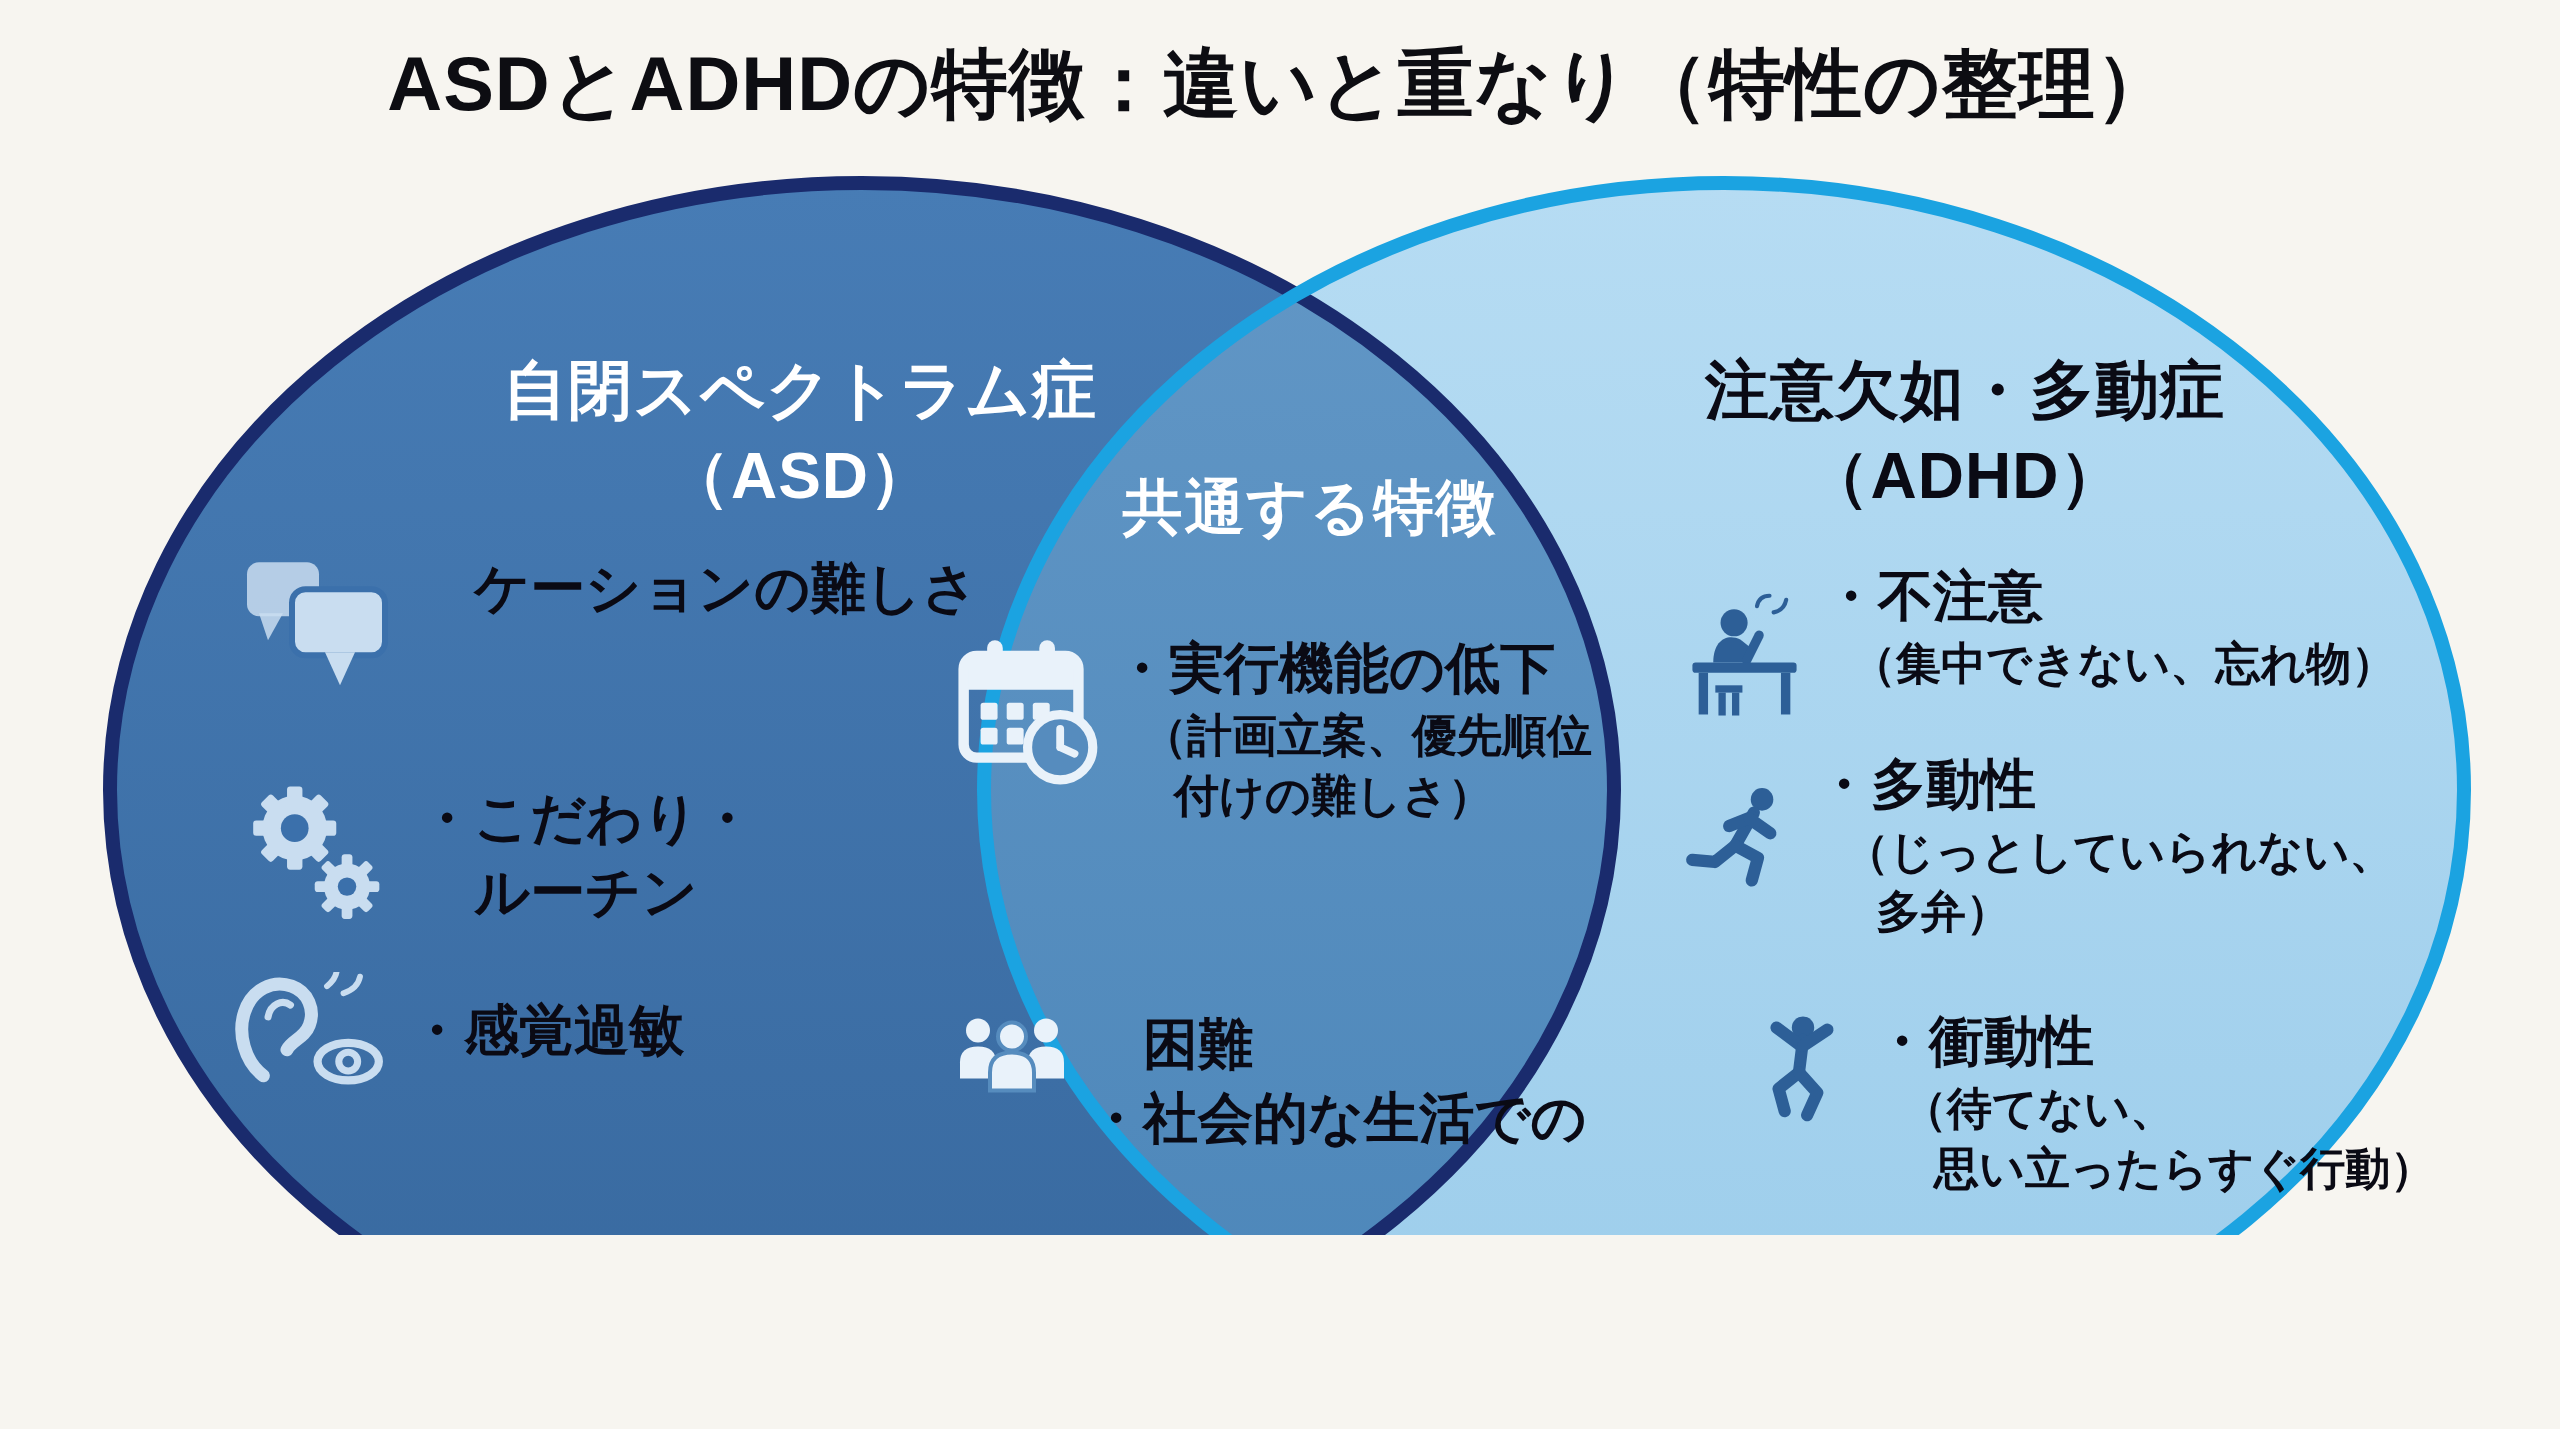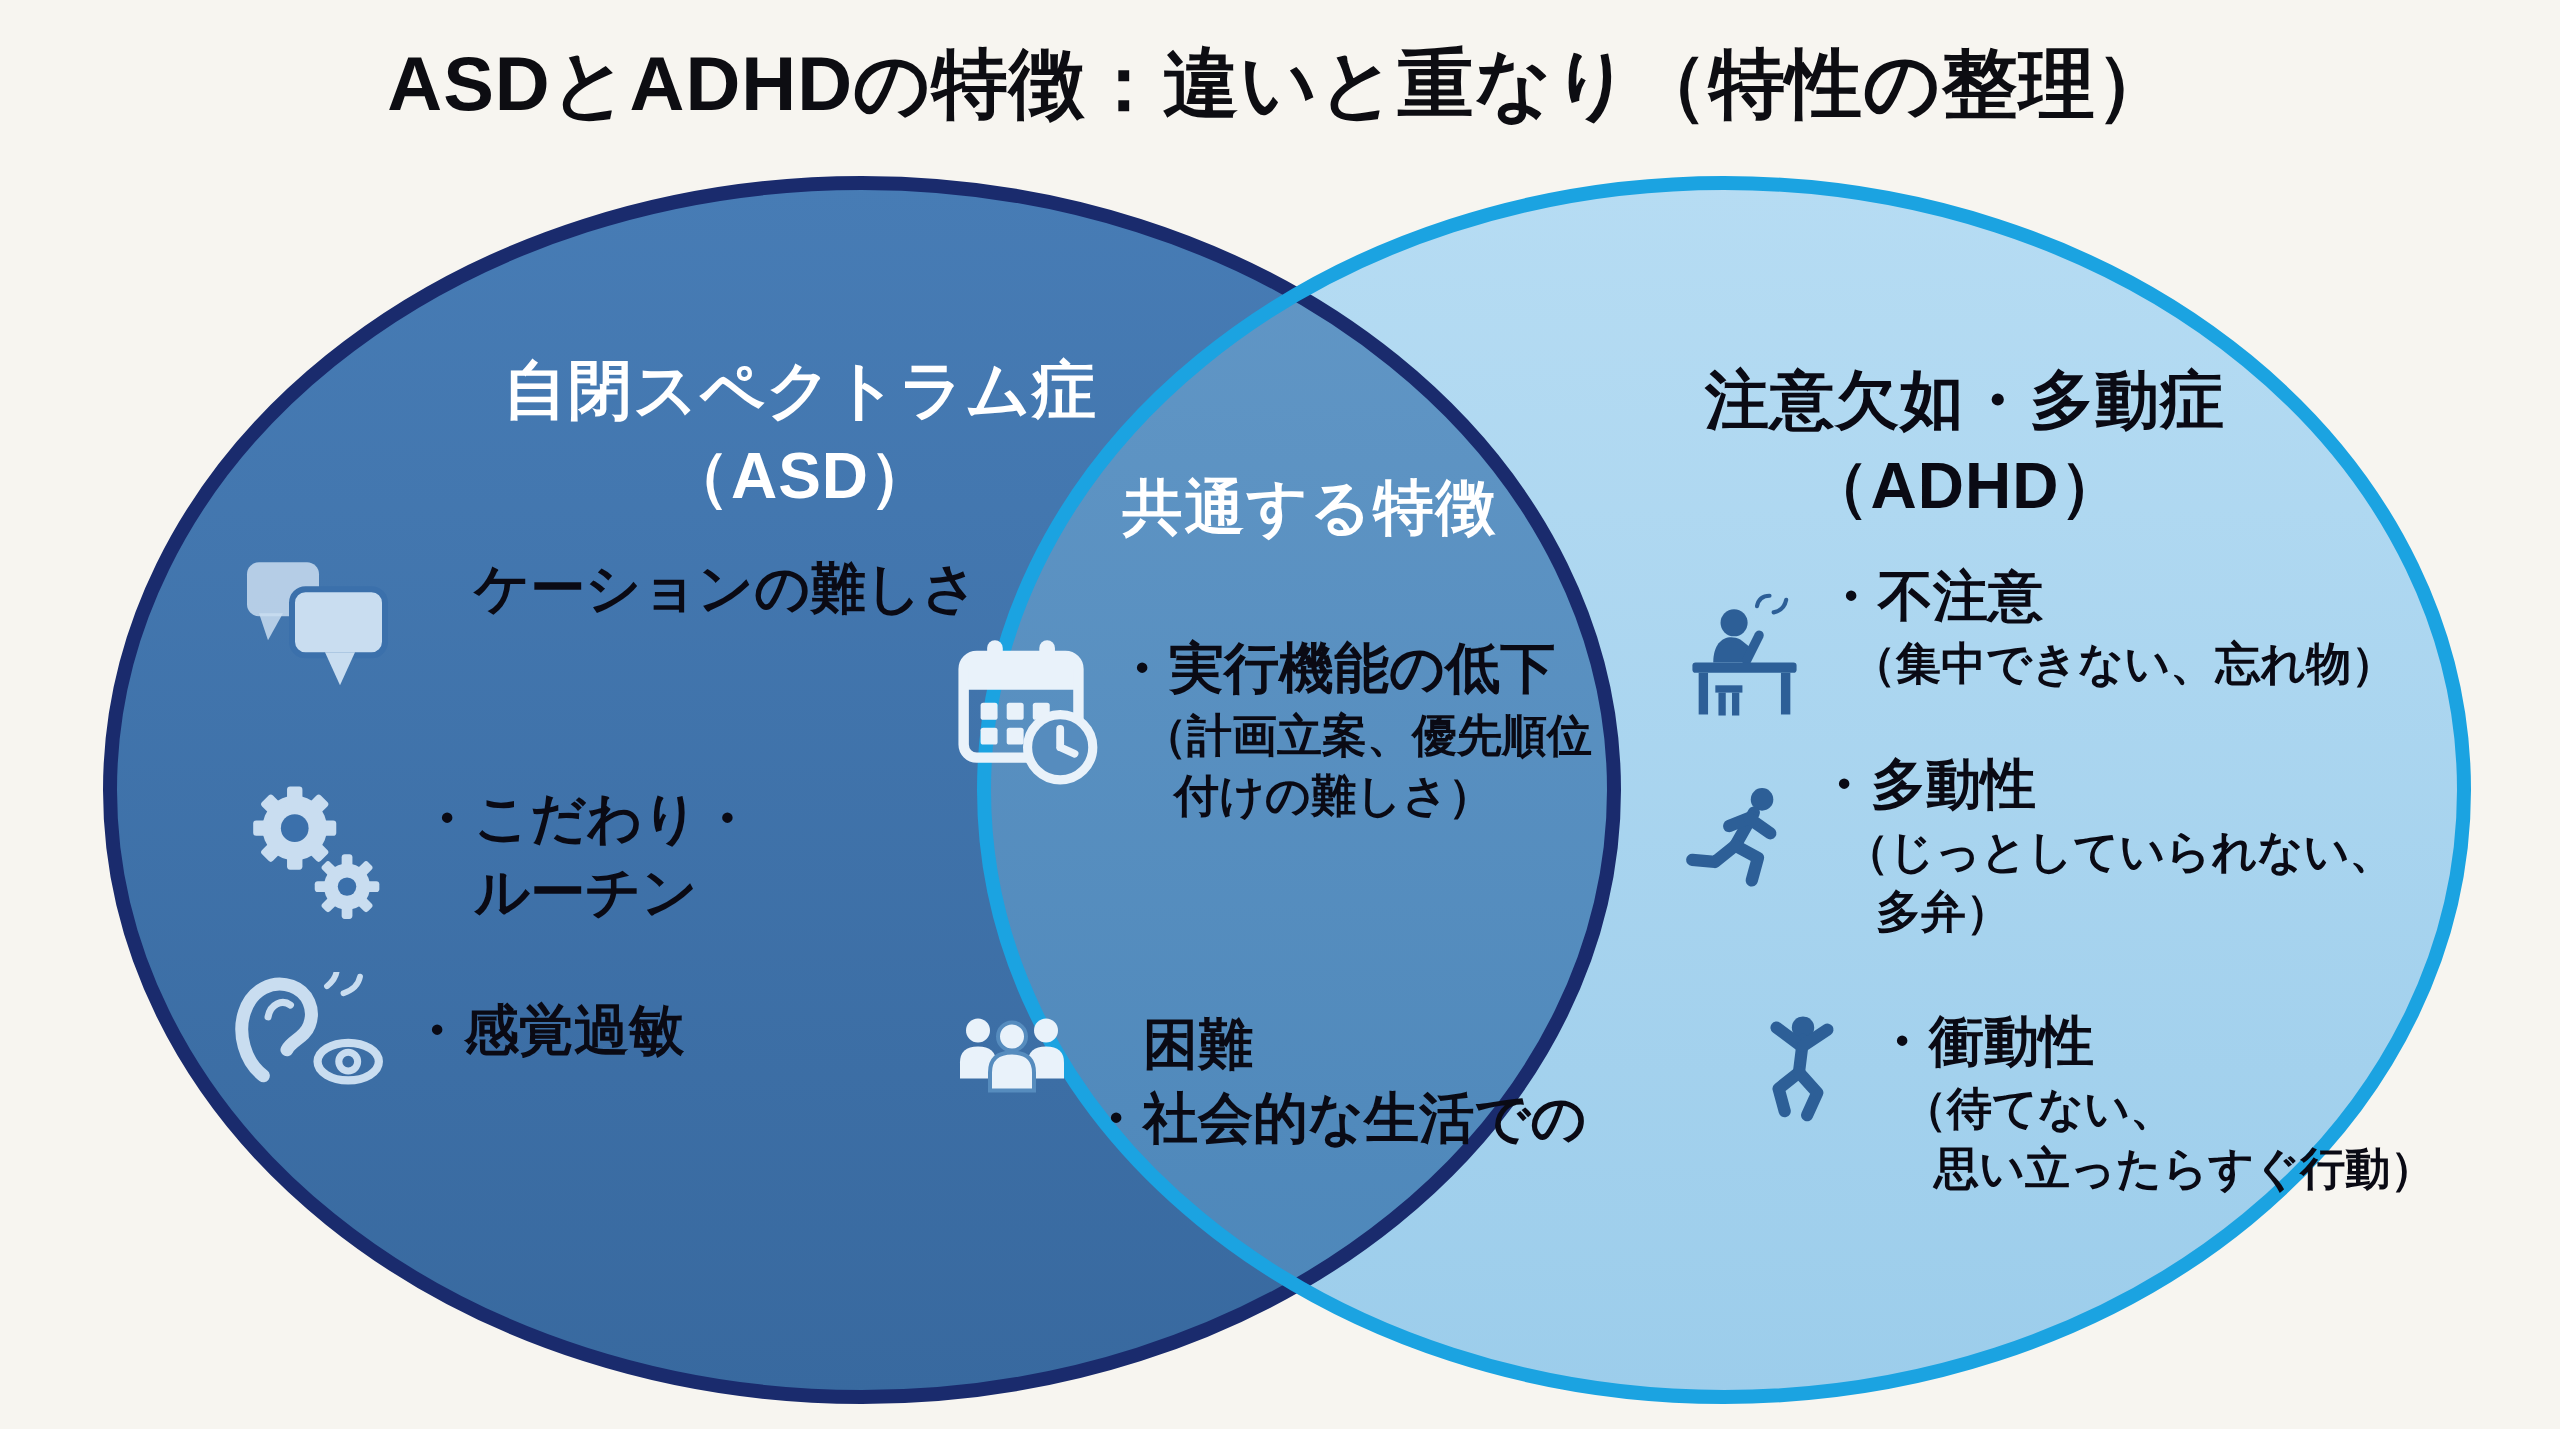--- a/index.html
+++ b/index.html
@@ -19,7 +19,7 @@
   *{margin:0;padding:0;box-sizing:border-box;}
   body{background:var(--page-bg);}
   #stage{
-    position:relative;width:2560px;height:1429px;overflow:hidden;
+    position:relative;width:2560px;height:1235px;overflow:hidden;
     background:var(--page-bg);
     font-family:"Liberation Sans","DejaVu Sans",sans-serif;
     color:var(--dark-text);

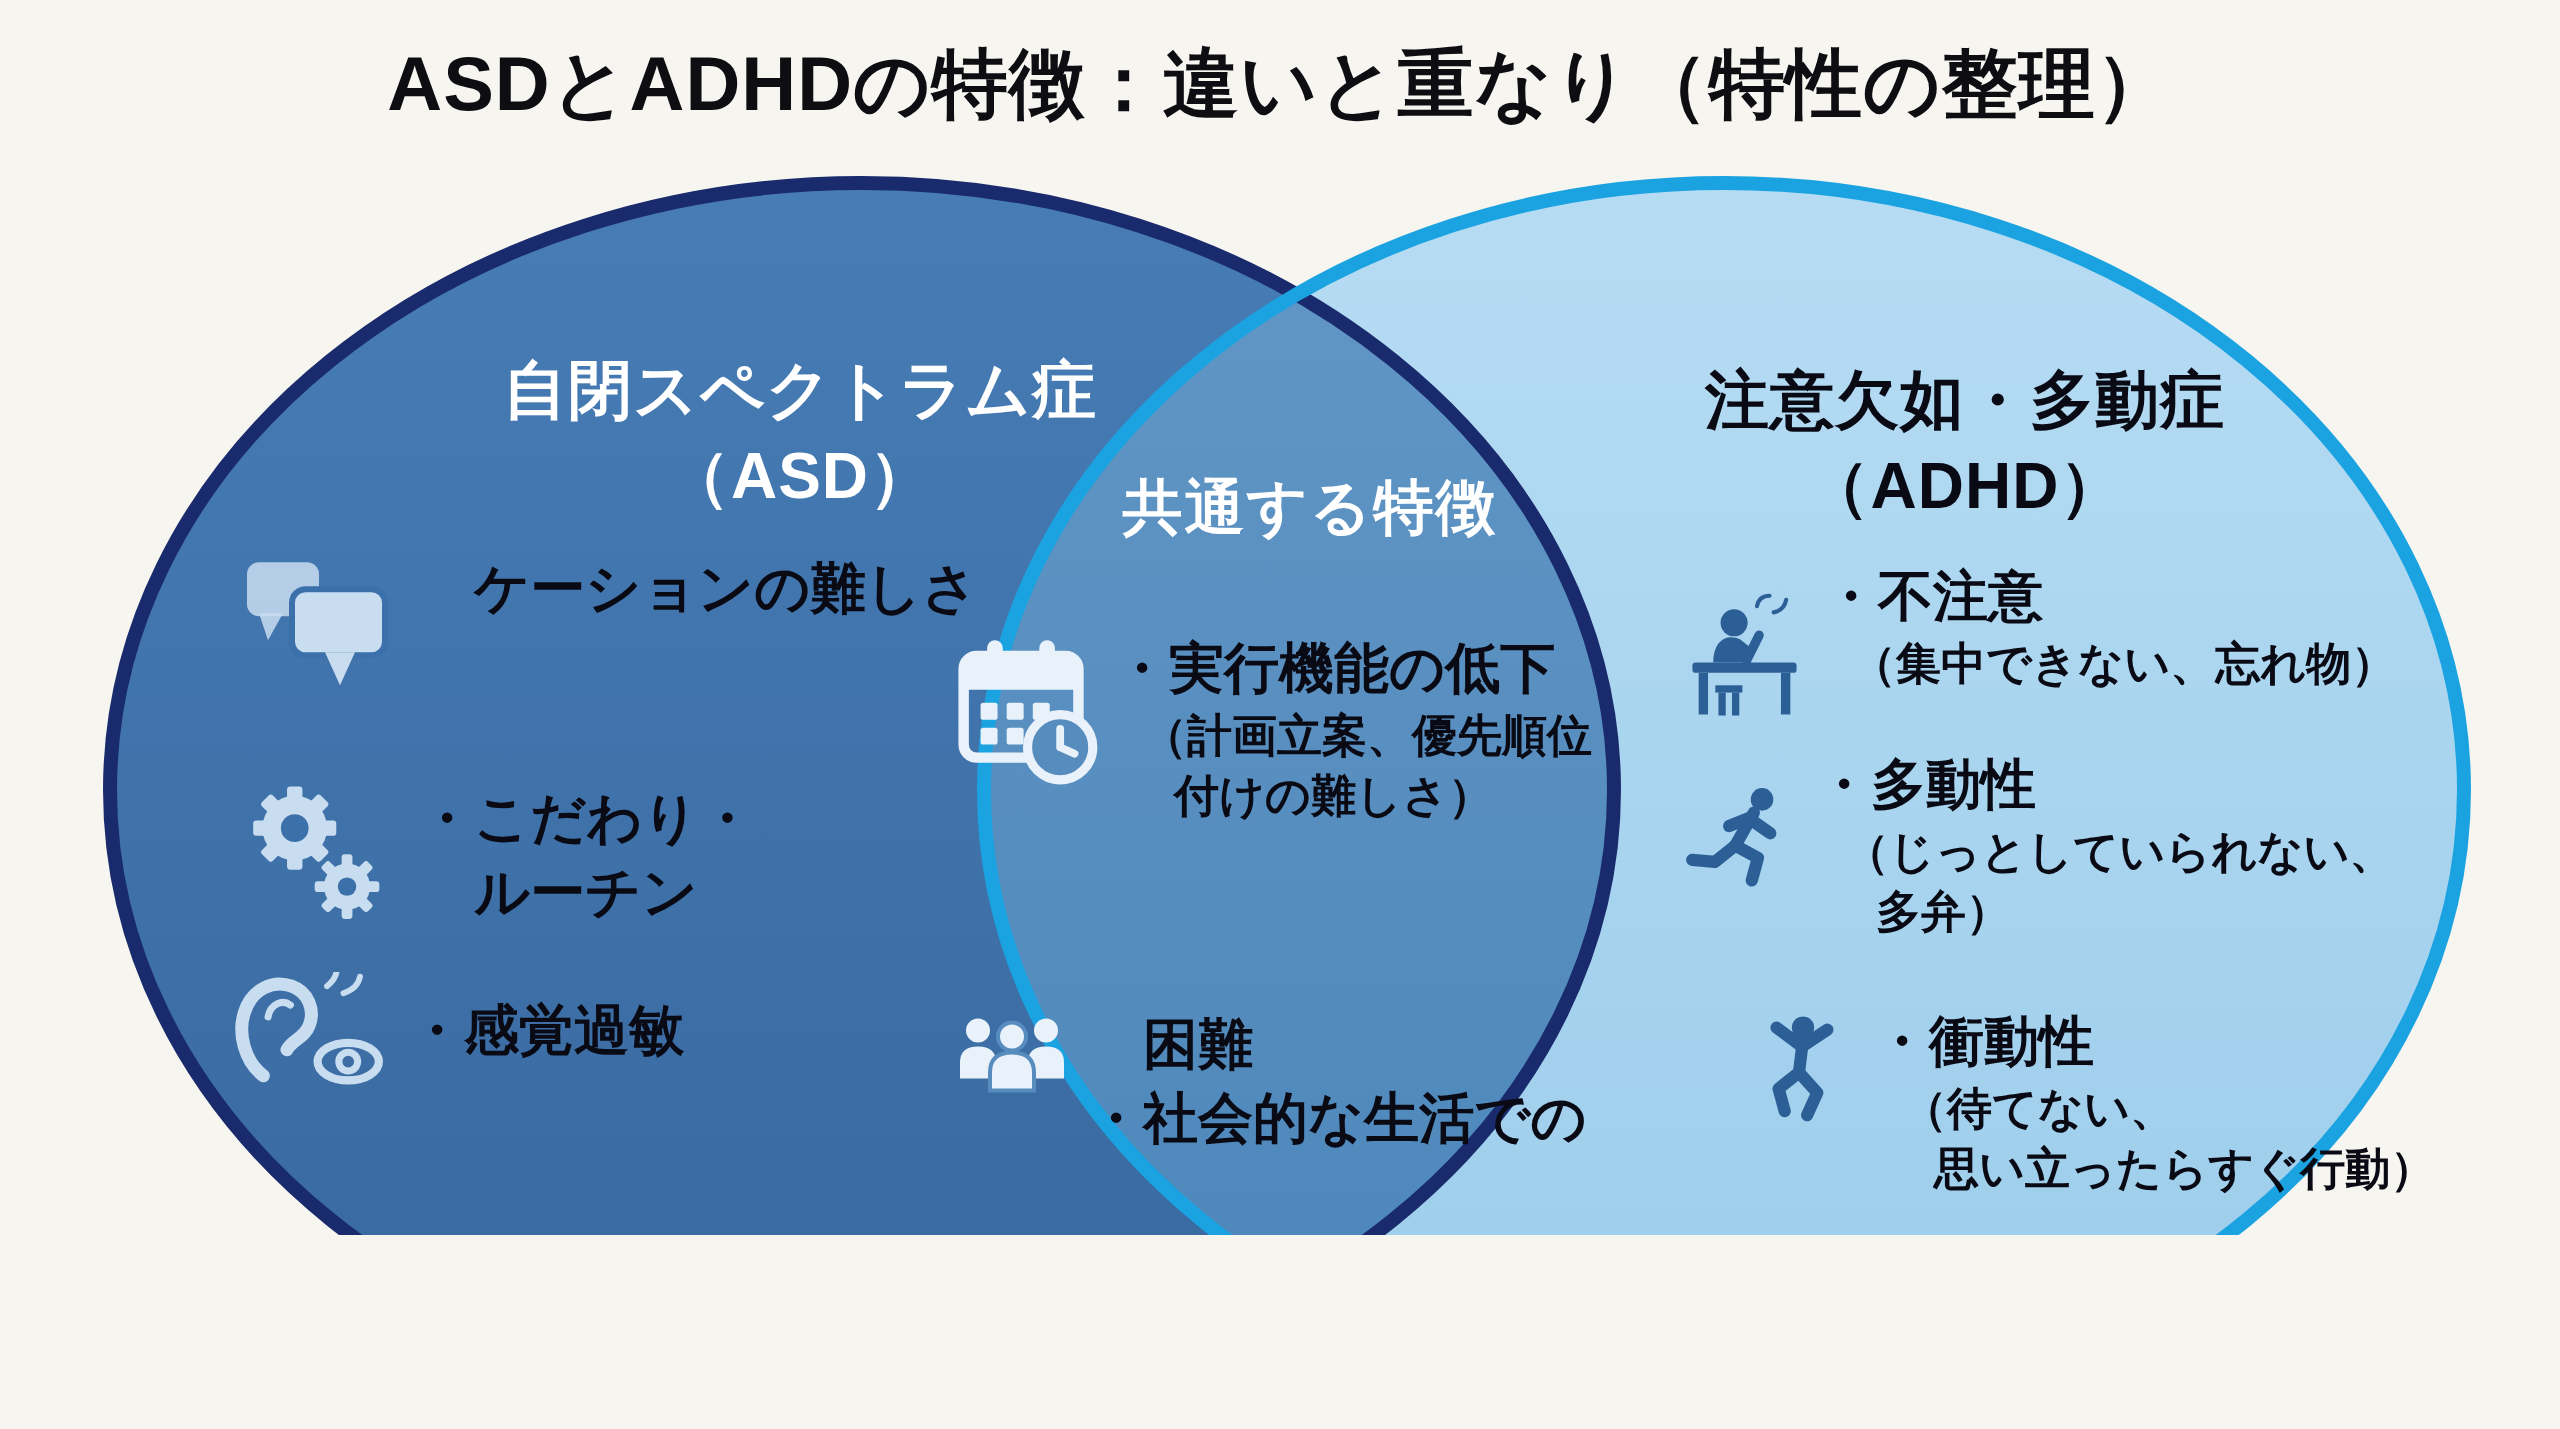--- a/index.html
+++ b/index.html
@@ -35,7 +35,7 @@
     font-size:64px;letter-spacing:1px;margin-top:40px;
   }
   .circle-title.asd{left:420px;top:308px;width:760px;color:var(--light-text);}
-  .circle-title.adhd{left:1600px;top:318px;width:730px;color:var(--dark-text);}
+  .circle-title.adhd{left:1600px;top:308px;width:730px;color:var(--dark-text);}
 
   .overlap-header{
     position:absolute;left:1030px;top:468px;width:560px;text-align:center;

